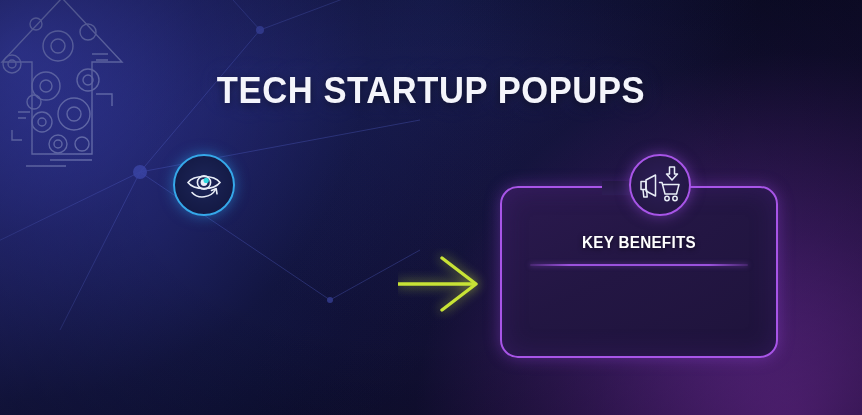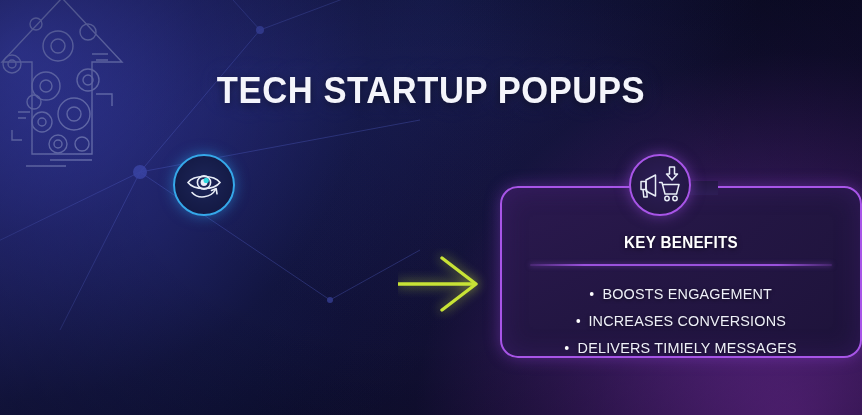--- a/index.html
+++ b/index.html
@@ -65,7 +65,7 @@
     box-shadow: 0 0 16px rgba(40,150,230,.40), inset 0 0 26px rgba(20,60,130,.30);
   }
   .card-right {
-    left:500px; top:186px; width:362px; height:172px;
+    left:500px; top:186px; width:278px; height:172px;
     border-color:#a855e8;
     background: linear-gradient(150deg, rgba(46,26,82,0.88) 0%, rgba(34,22,66,0.90) 45%, rgba(26,18,54,0.92) 100%);
     box-shadow: 0 0 16px rgba(150,70,220,.42), inset 0 0 26px rgba(90,40,150,.28);

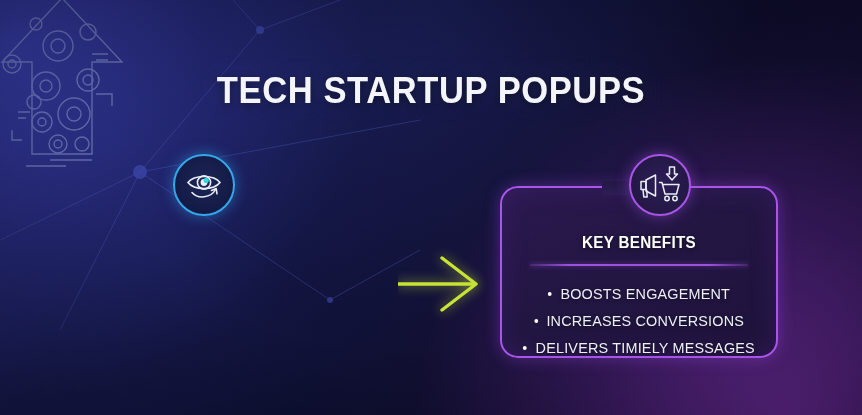--- a/index.html
+++ b/index.html
@@ -196,20 +196,6 @@
     <div class="notch"></div>
     <div class="card-head">KEY BENEFITS</div>
     <div class="divider"></div>
-    <ul class="bullets">
-      <li>
-        <span class="dot"></span>
-        <span>BOOSTS ENGAGEMENT</span>
-      </li>
-      <li>
-        <span class="dot"></span>
-        <span>INCREASES CONVERSIONS</span>
-      </li>
-      <li>
-        <span class="dot"></span>
-        <span>DELIVERS TIMIELY MESSAGES</span>
-      </li>
-    </ul>
   </div>
 
   <div class="badge badge-left">

